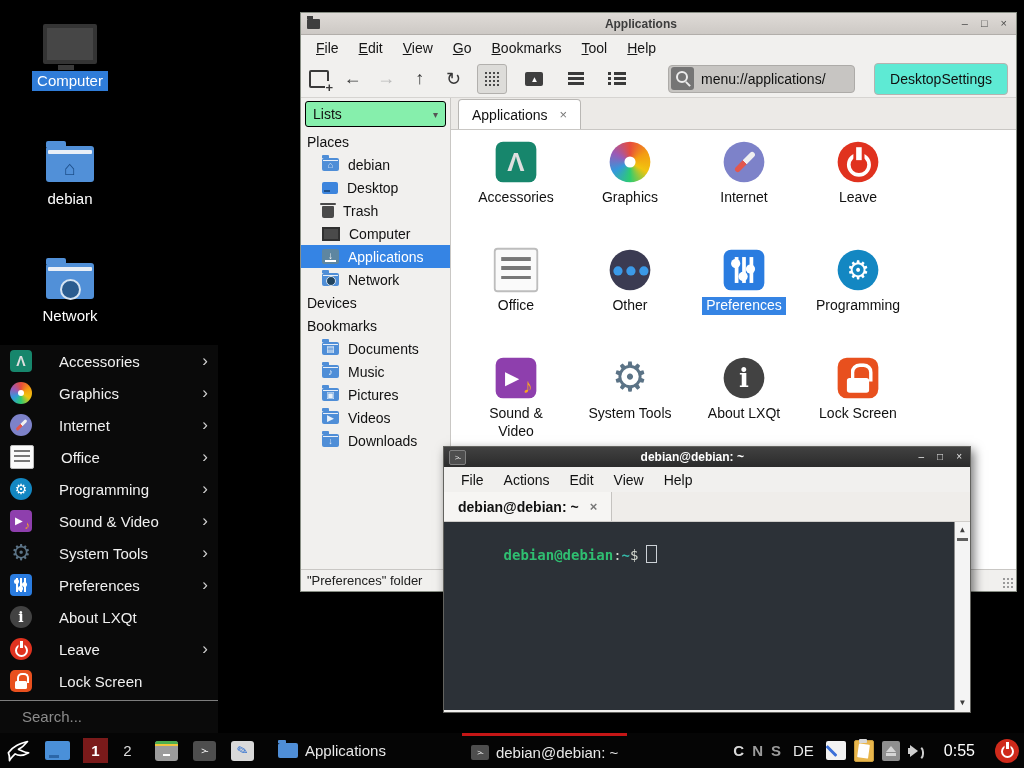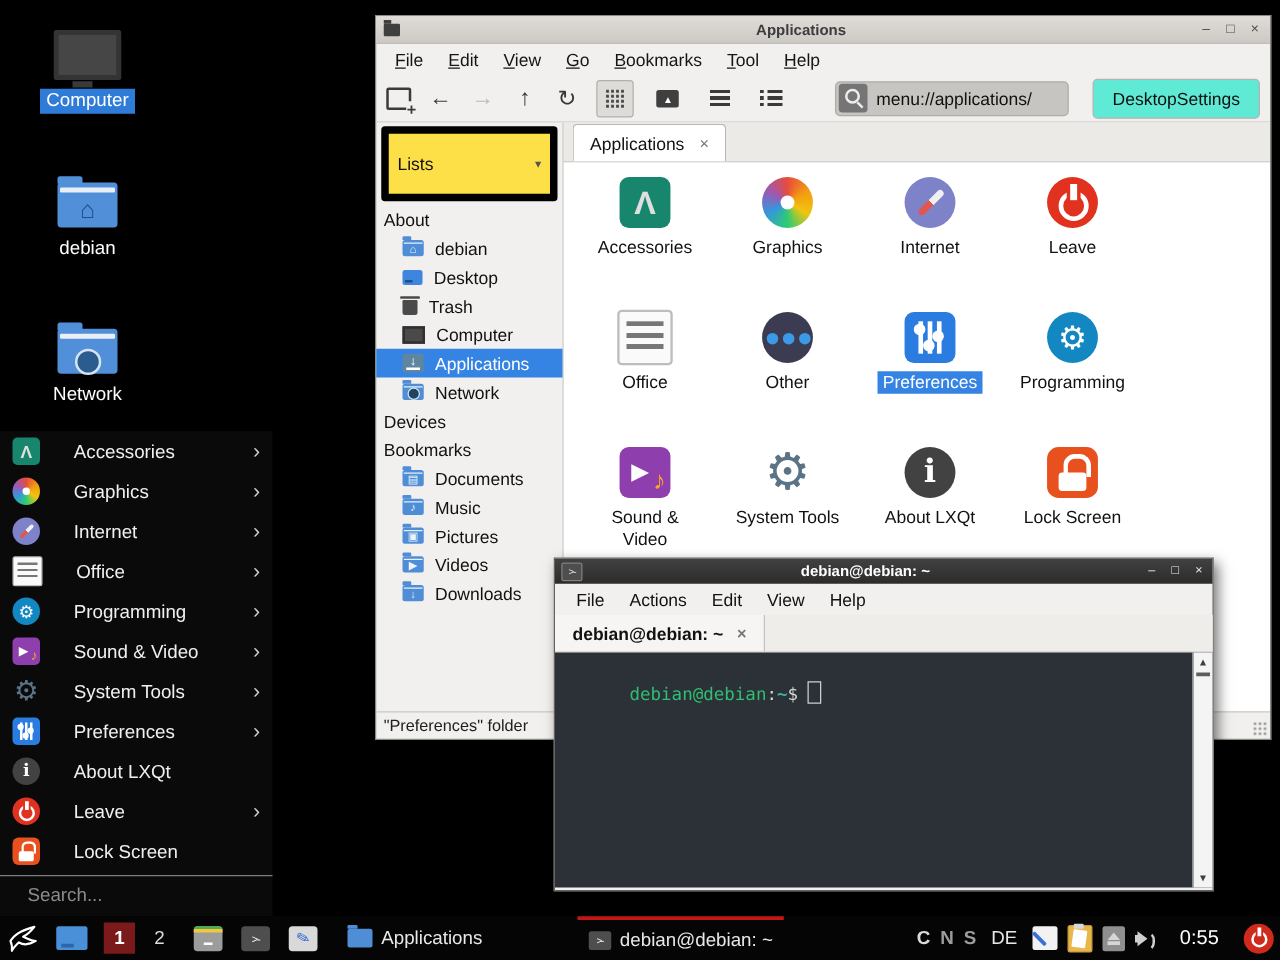--- a/index.html
+++ b/index.html
@@ -103,7 +103,7 @@
   .ds-btn{height:30px;margin-left:6px;background:#5eead4;border:1px solid #b5b3b0;border-radius:4px;padding:0 15px;font-size:14px;color:#101010;display:flex;align-items:center}
   .fm-body{flex:1;display:flex;min-height:0}
   .fm-side{width:149px;flex:none;border-right:1px solid #c9c7c4;display:flex;flex-direction:column;font-size:14px;color:#111}
-  .lists-combo{margin:3px 4px;height:24px;background:#fde047;border:6px solid #000000;border-radius:3px;display:flex;align-items:center;padding:12px 7px}
+  .lists-combo{margin:3px 4px;height:24px;background:#86efac;border:1px solid #000000;border-radius:3px;display:flex;align-items:center;padding:0 7px}
   .lists-combo .carr{margin-left:auto;font-size:10px;color:#555}
   .side-h{padding:4px 6px 3px}
   .side-item{display:flex;align-items:center;gap:9px;padding:3.5px 4px 3.5px 21px}

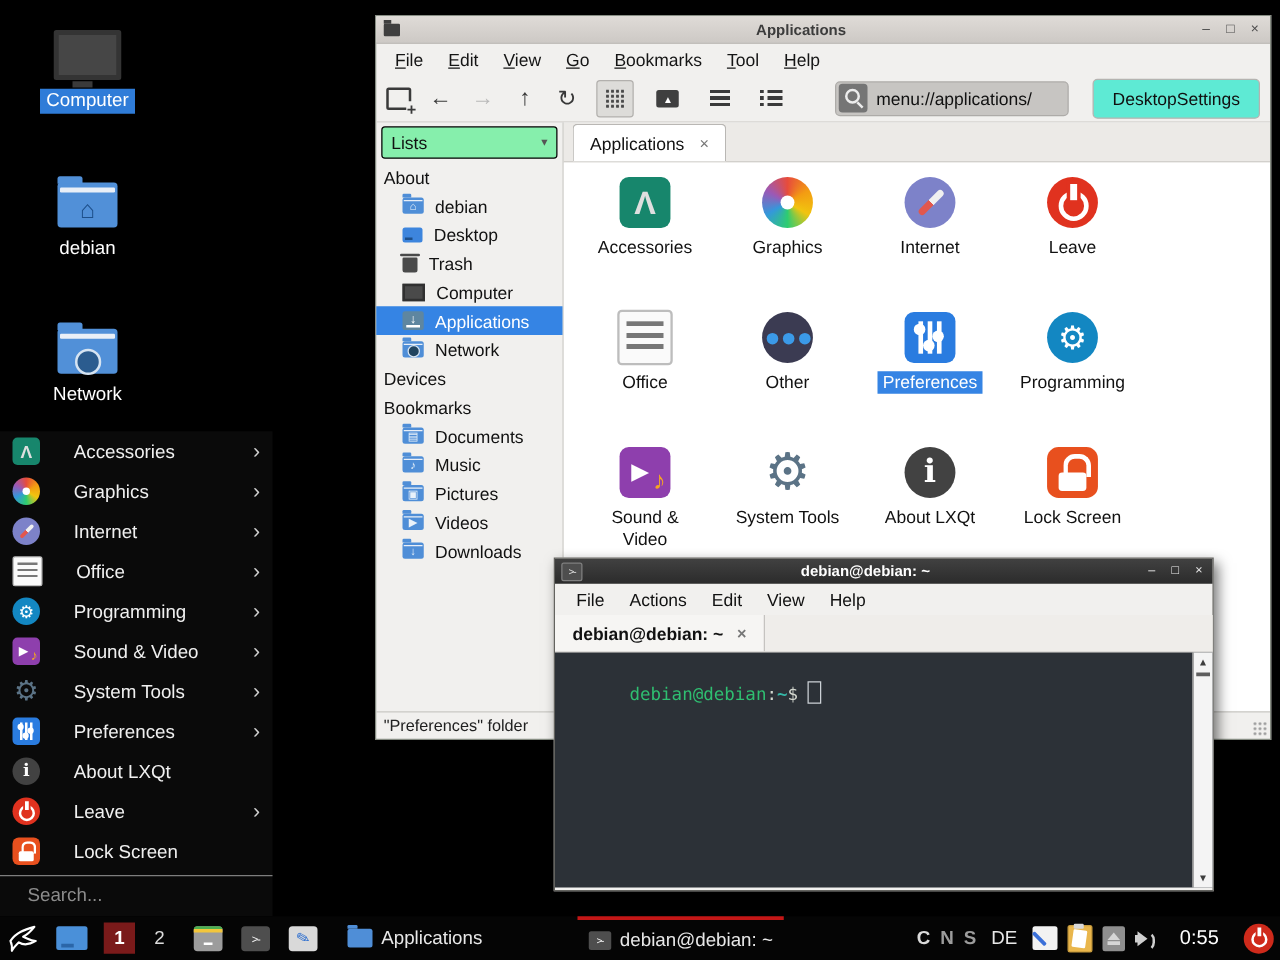--- a/index.html
+++ b/index.html
@@ -317,7 +317,7 @@
         <span>Lists</span>
         <span class="carr">▾</span>
       </div>
-      <div class="side-h">About</div>
+      <div class="side-h">Places</div>
       <div class="side-item">
         <span class="si si-folder">
             <span class="sg">⌂</span>

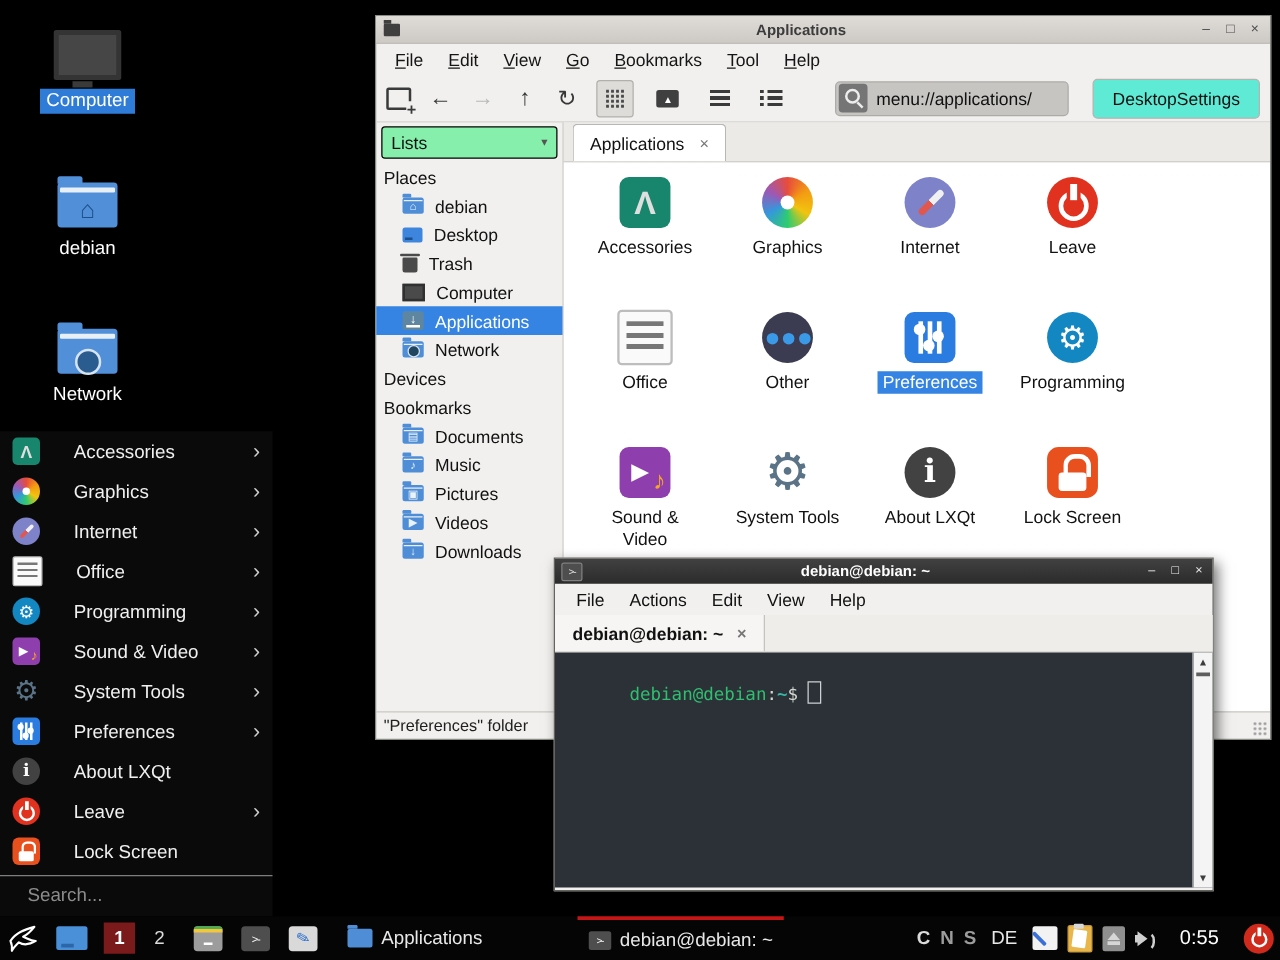--- a/index.html
+++ b/index.html
@@ -133,7 +133,7 @@
   .t-rest{flex:1;background:#efedea}
   .t-body{flex:1;background:#2c3137;position:relative;min-height:0;font-family:"DejaVu Sans Mono",monospace;font-size:14px;margin-bottom:2px}
   .t-text{padding:7px 0 0 9px;white-space:pre}
-  .p-user{color:#2fbf71;font-weight:normal}
+  .p-user{color:#2fbf71;font-weight:bold}
   .p-sep{color:#d3d7cf}
   .p-path{color:#35b8a8;font-weight:bold}
   .p-dollar{color:#d3d7cf}

